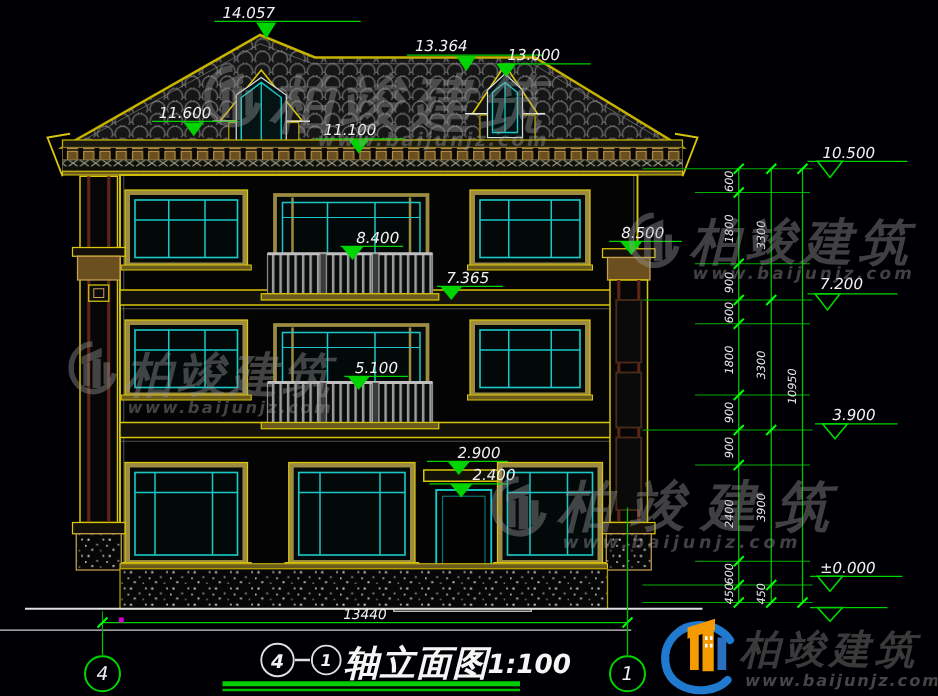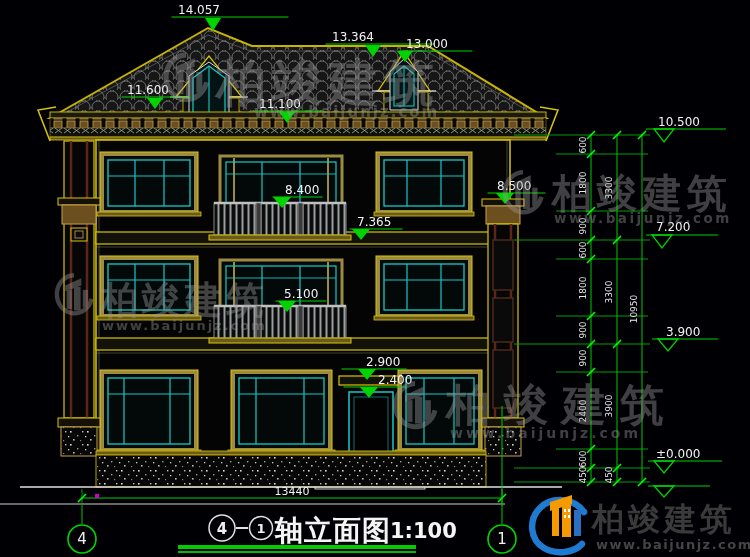--- a/index.html
+++ b/index.html
@@ -4,7 +4,7 @@
 <style>
   html,body{margin:0;padding:0;background:#000;}
   #stage{position:relative;width:750px;height:557px;background:#000004;overflow:hidden;
-         font-family:"DejaVu Sans",sans-serif;}
+         font-family:"DejaVu Sans",sans-serif;font-style:italic;}
   svg text{font-family:"DejaVu Sans",sans-serif;}
   .dim{fill:#f2f2f2;font-size:12px;}
   .dimsm{fill:#e8e8e8;font-size:9px;}

